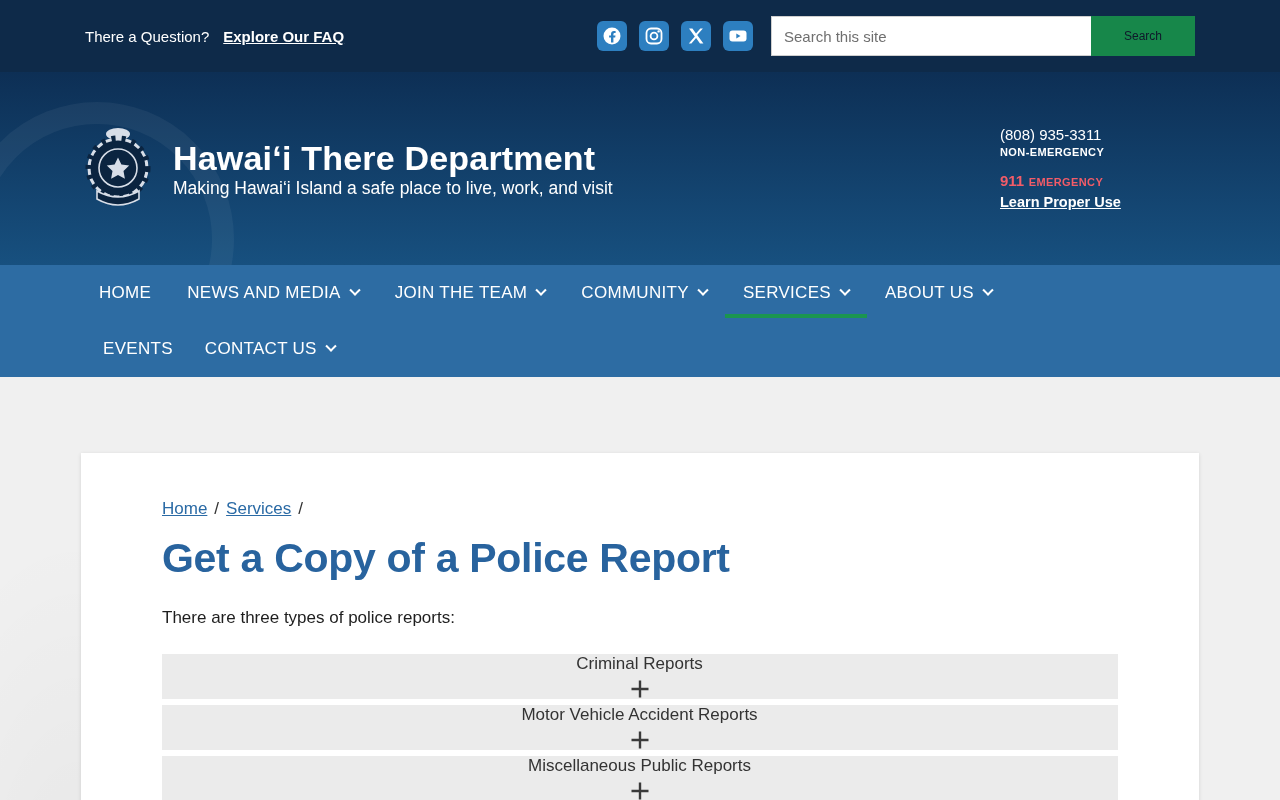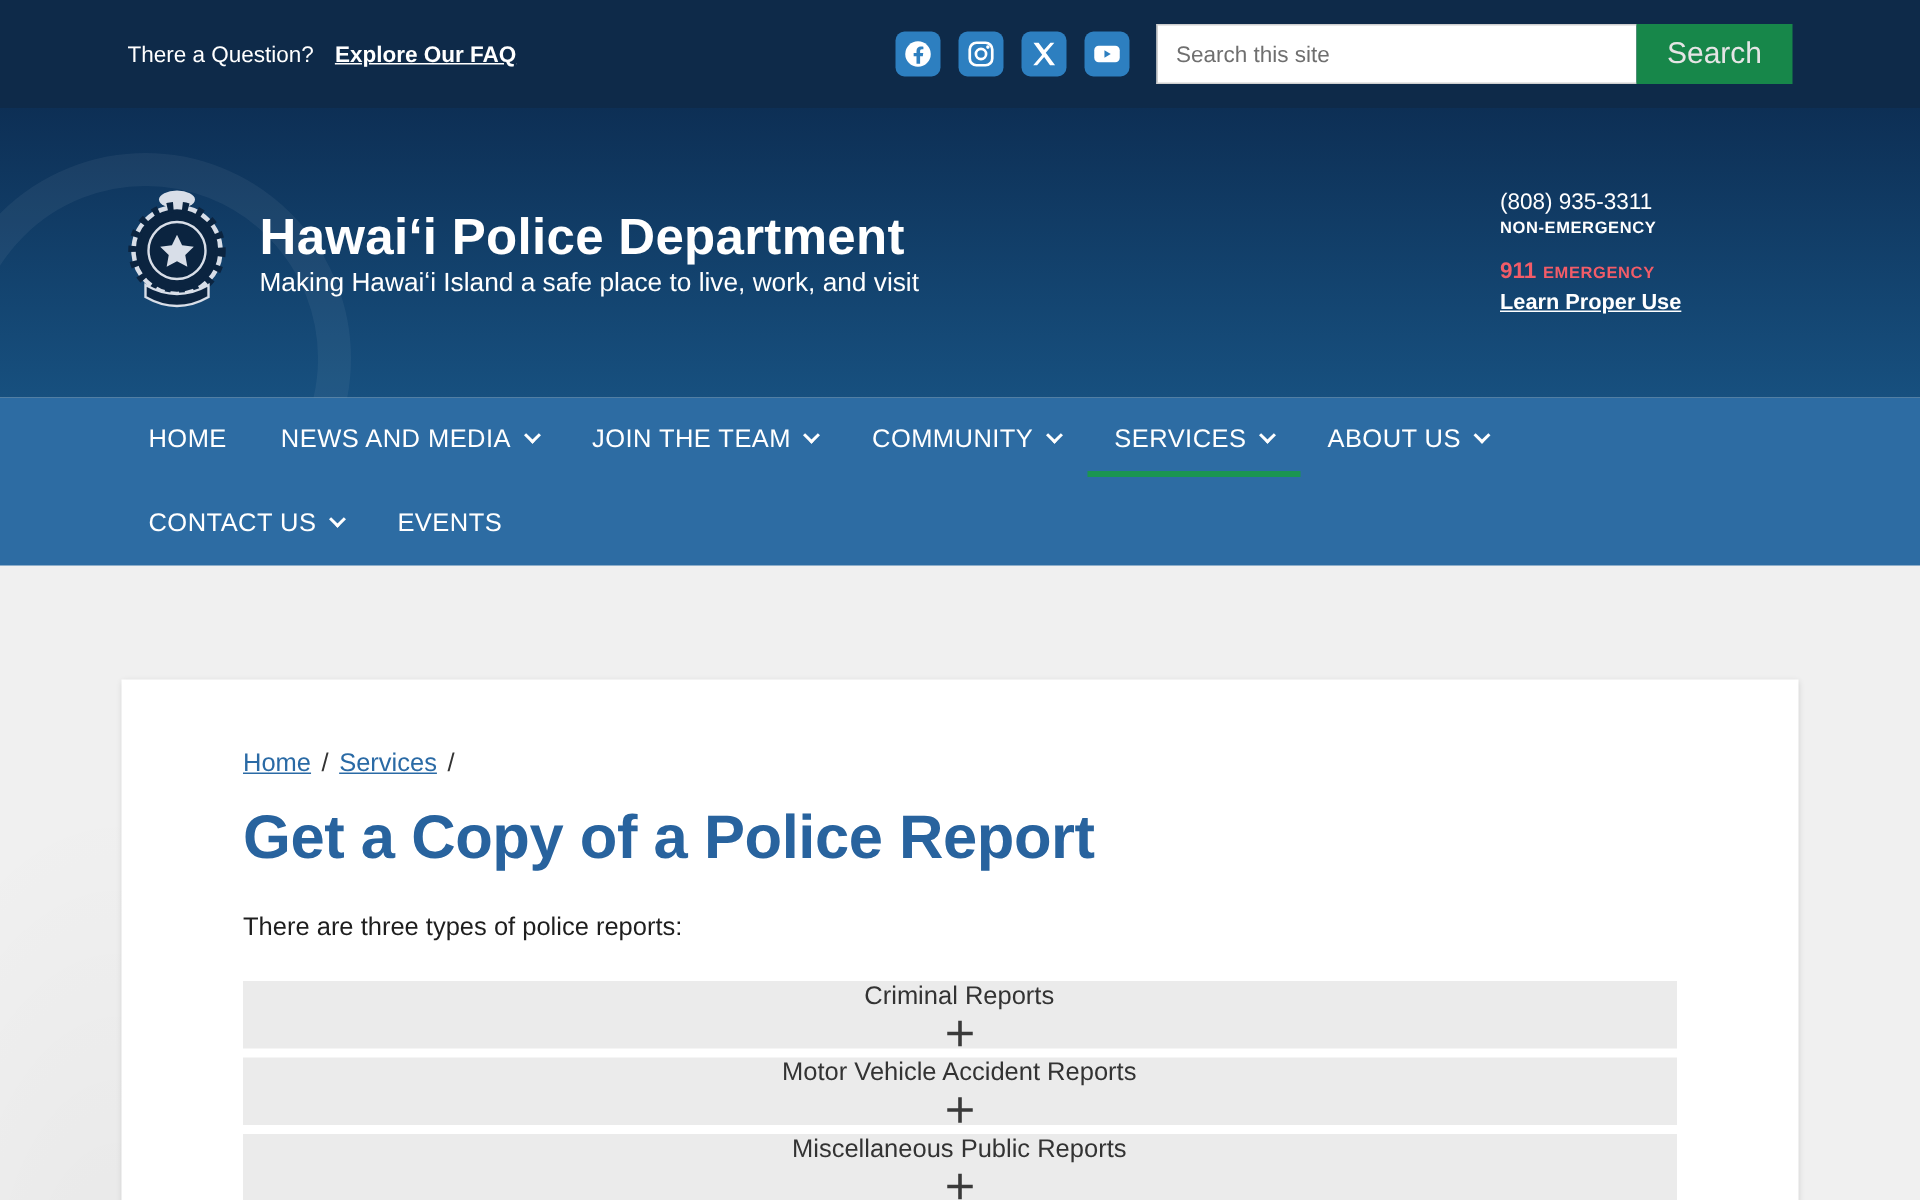--- a/index.html
+++ b/index.html
@@ -18,7 +18,7 @@
   .search-form { display:flex; }
   .search-input { width:320px; height:40px; border:1px solid #cfcfcf; border-right:none; padding:0 12px; font-size:15px; color:#333; outline:none; font-family:"Liberation Sans", sans-serif; }
   .search-input::placeholder { color:#6f6f6f; }
-  .search-btn { width:104px; height:40px; background:#17874a; color:#e5e5e5; border:none; font-size:20px; font-family:"Liberation Sans", sans-serif; cursor:pointer; }
+  .search-btn { width:104px; height:40px; background:#17874a; color:#0f172a; border:none; font-size:12px; font-family:"Liberation Sans", sans-serif; cursor:pointer; }
 
   
   .header { background:linear-gradient(180deg,#0d2f55 0%, #17507f 100%); height:193px; position:relative; overflow:hidden; }

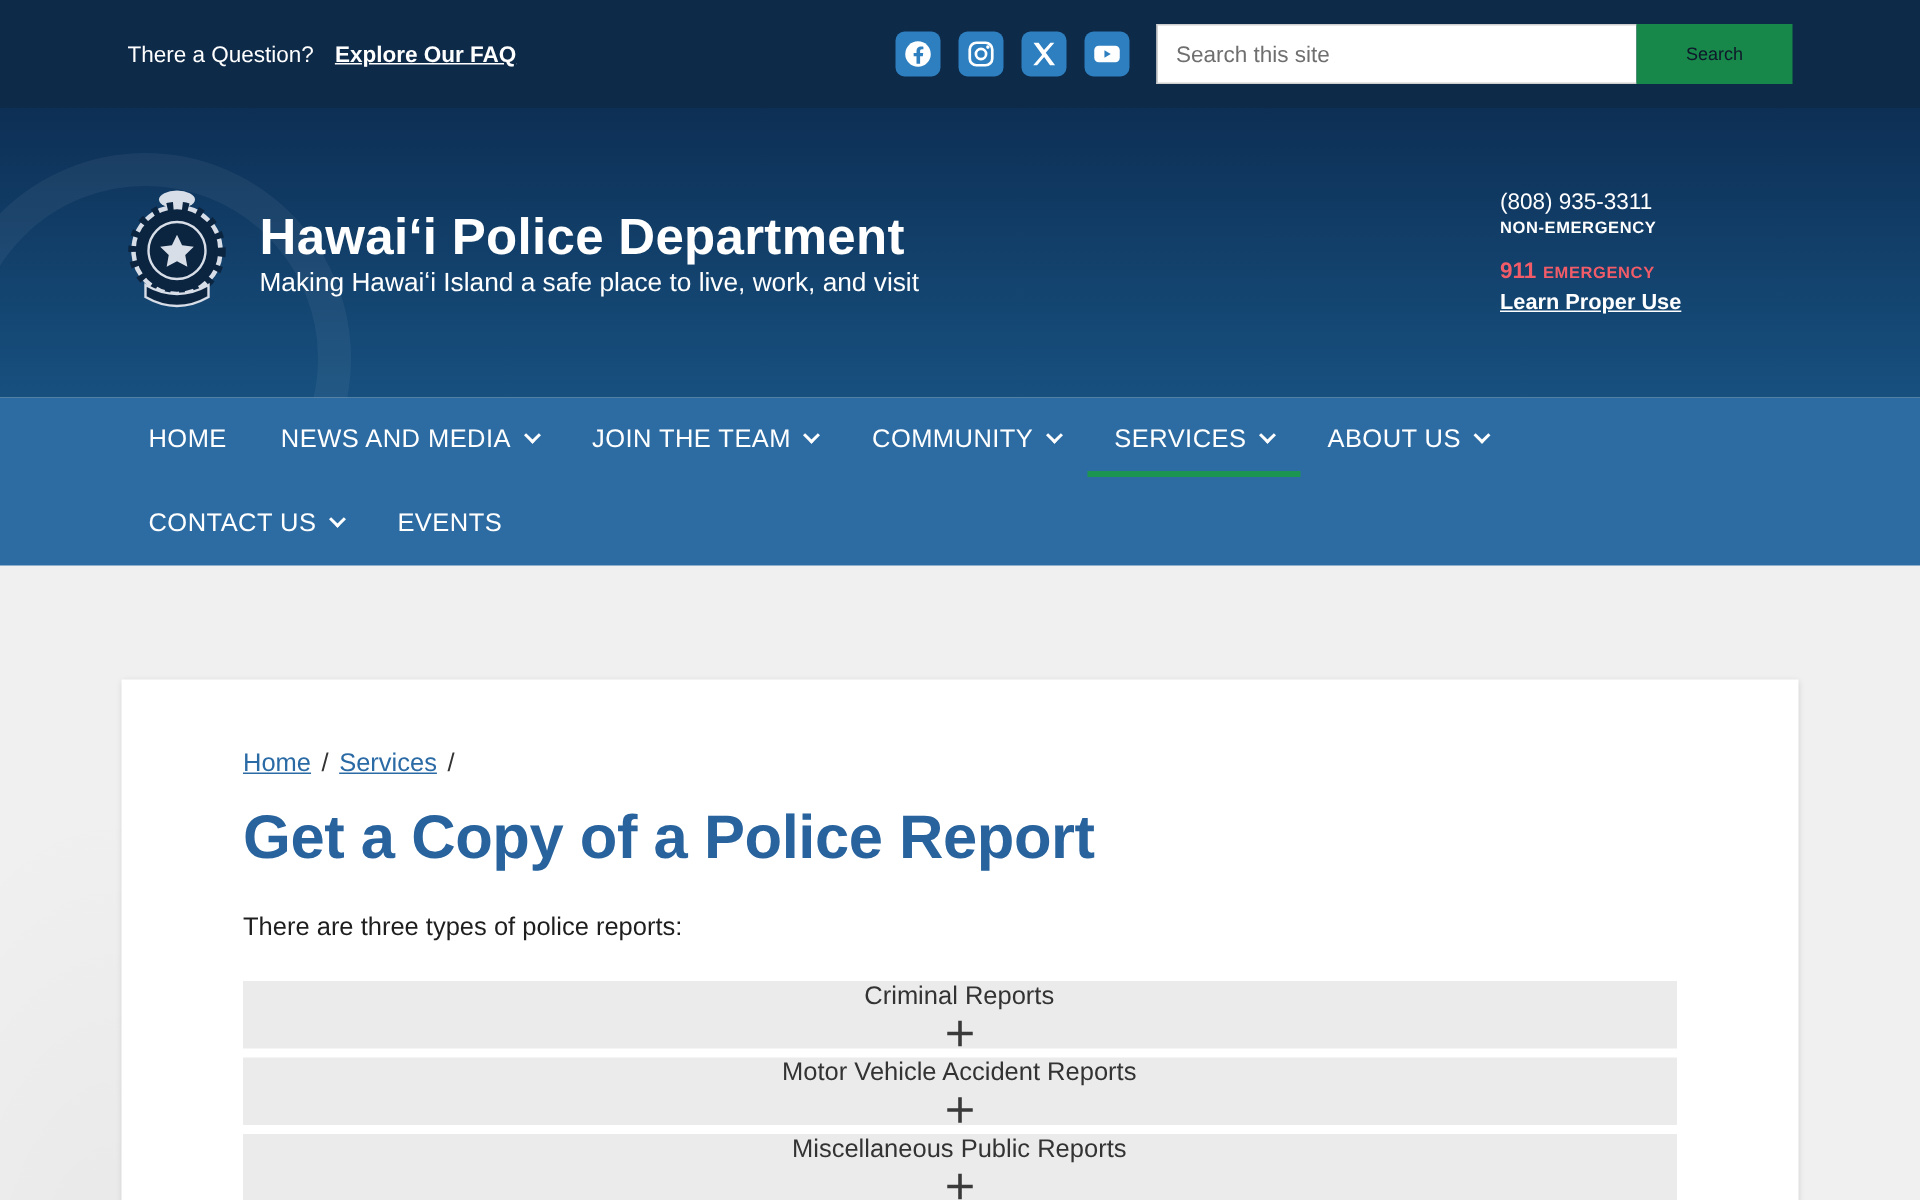--- a/index.html
+++ b/index.html
@@ -119,7 +119,7 @@
         </svg>
       </span>
       <div>
-        <div class="site-title">Hawaiʻi Police Department</div>
+        <div class="site-title">Hawaiʻi There Department</div>
         <div class="site-tagline">Making Hawaiʻi Island a safe place to live, work, and visit</div>
       </div>
     </div>

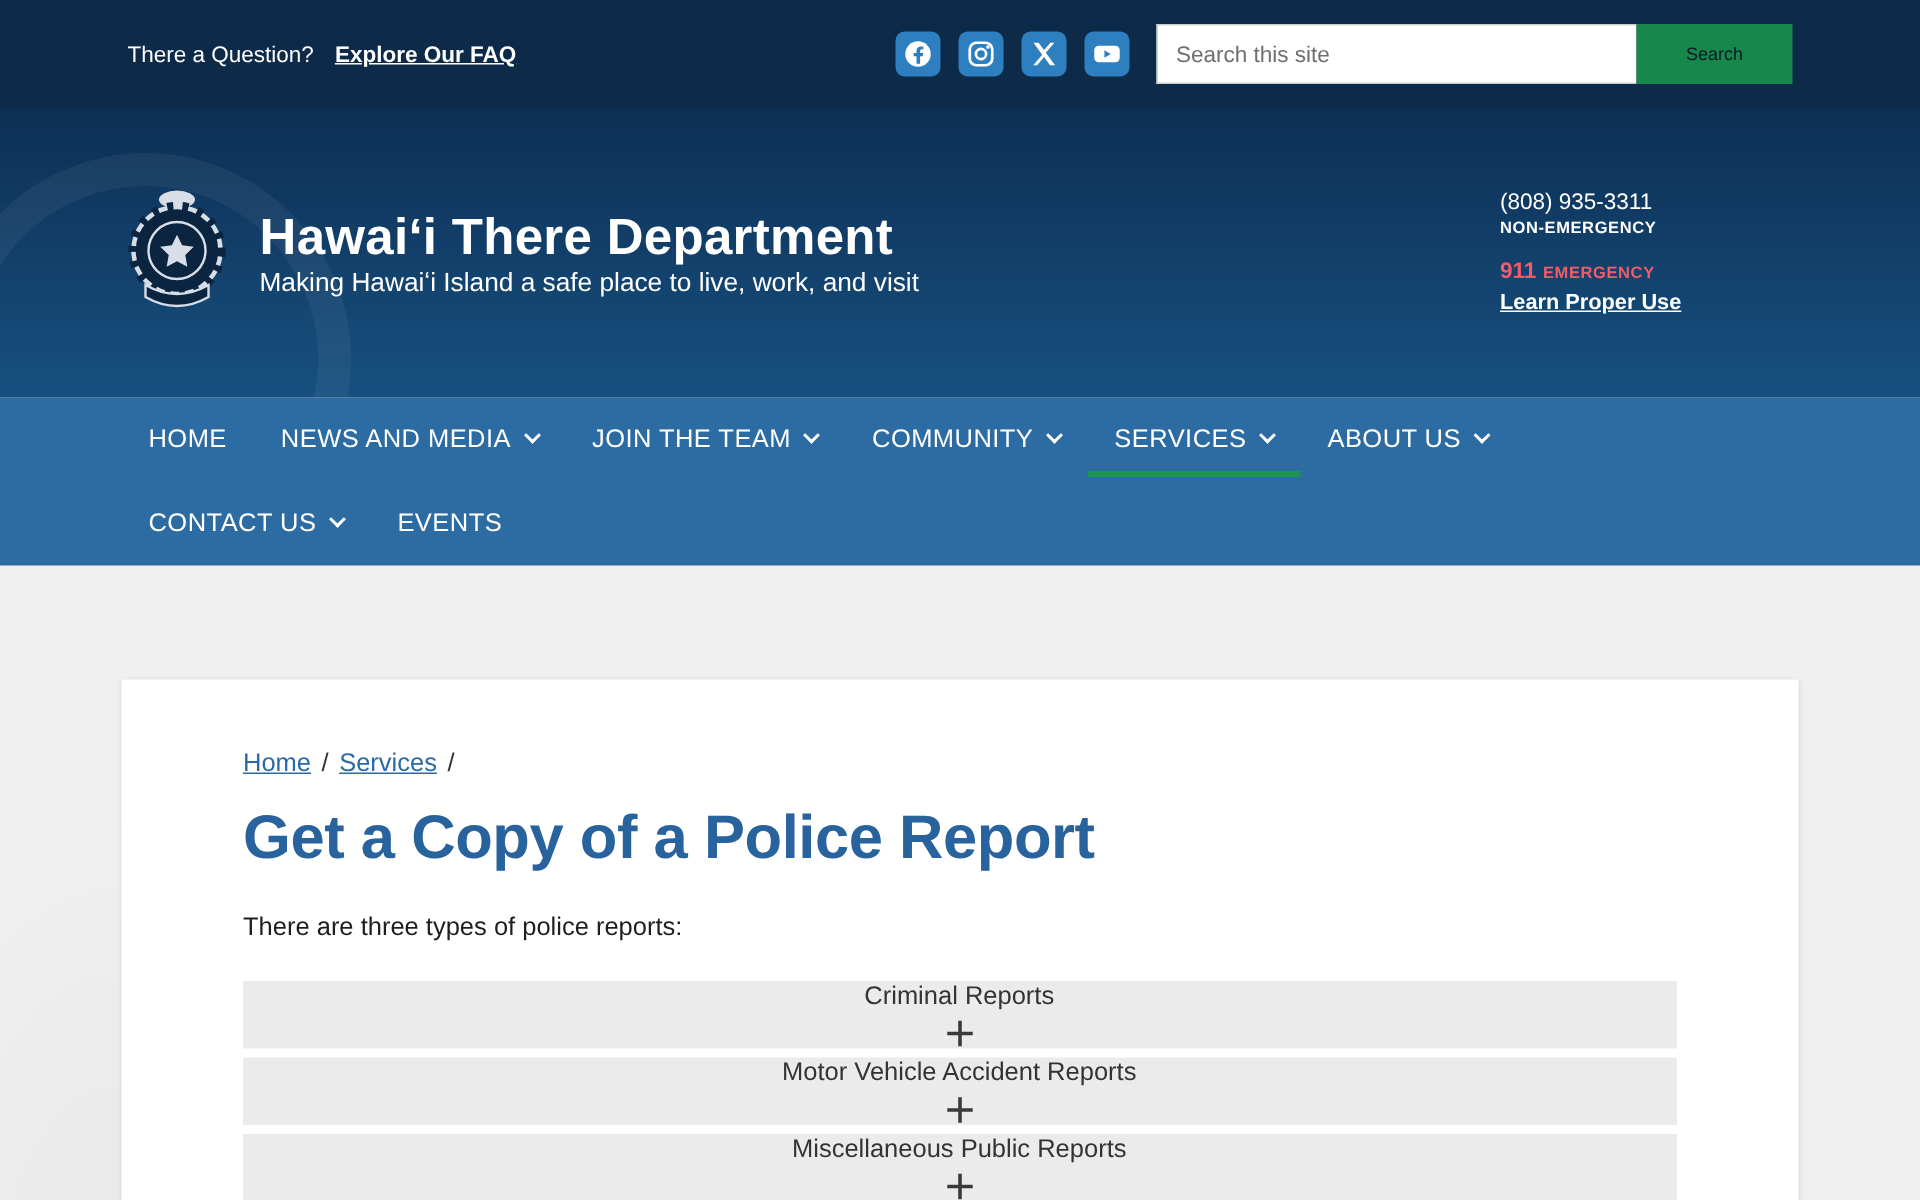--- a/index.html
+++ b/index.html
@@ -163,12 +163,12 @@
       <span class="caret"></span>
     </a>
     <span class="nav-break"></span>
+    <a class="nav-item">
+      <span>EVENTS</span>
+    </a>
     <a class="nav-item row-start">
       <span>CONTACT US</span>
       <span class="caret"></span>
-    </a>
-    <a class="nav-item">
-      <span>EVENTS</span>
     </a>
   </div>
 </div>

